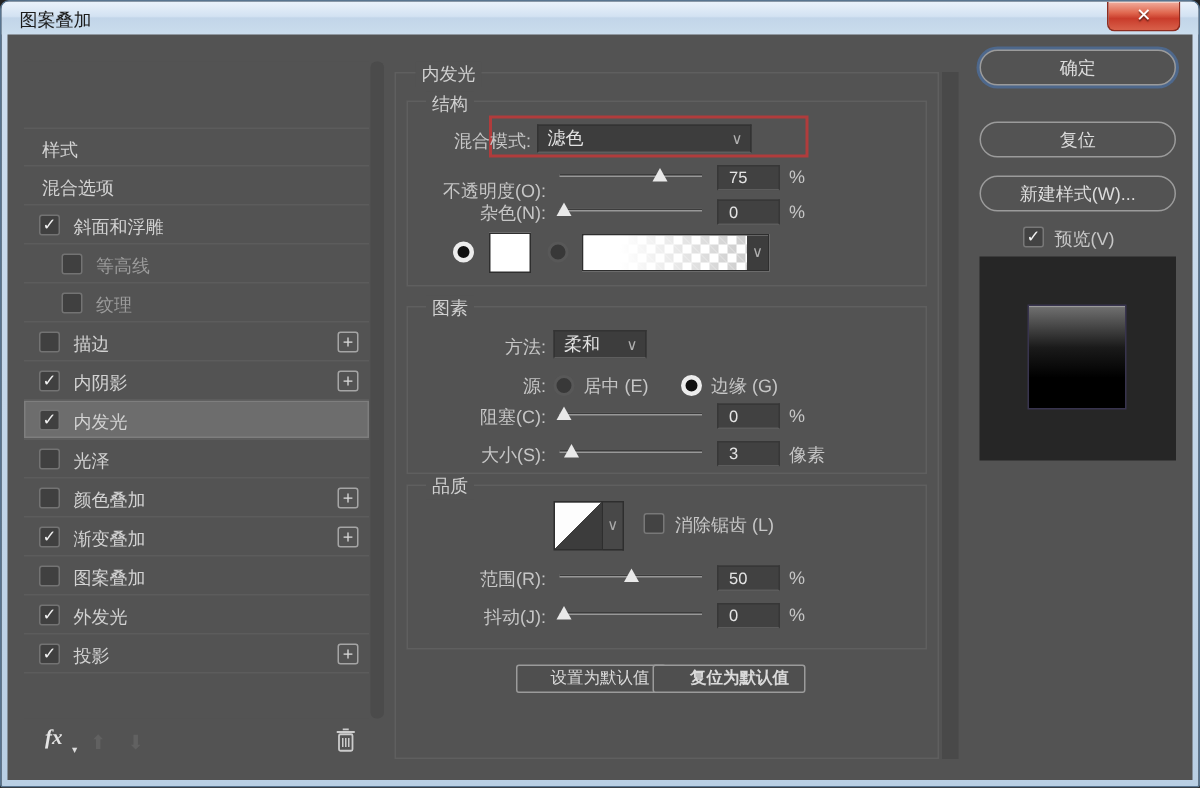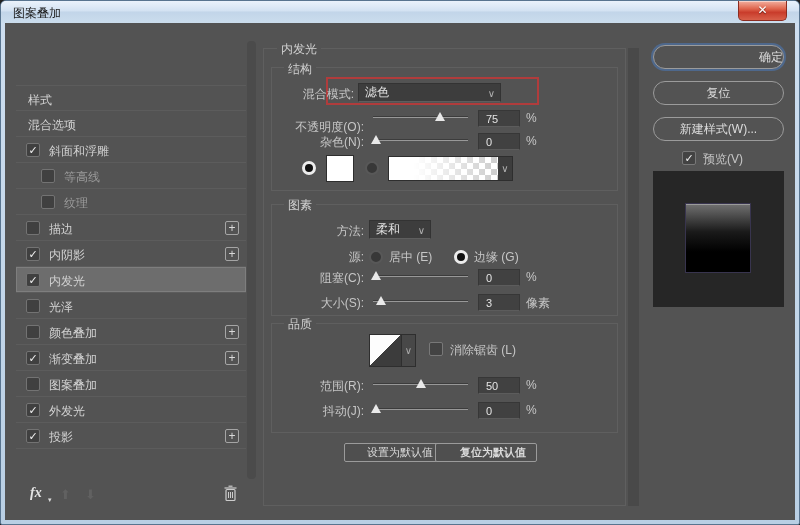--- a/index.html
+++ b/index.html
@@ -327,7 +327,7 @@
     <div class="def-btn" style="left:339px; top:420px; width:100px;">设置为默认值</div>
     <div class="def-btn" style="left:430px; top:420px; width:102px;font-weight:bold;">复位为默认值</div>
 
-    <div class="side-btn focused" style="top:22px;text-align:right;">确定</div>
+    <div class="side-btn focused" style="top:10px;">确定</div>
     <div class="side-btn" style="top:58px;">复位</div>
     <div class="side-btn" style="top:94px;">新建样式(W)...</div>
     <div class="pcheck checked" style="left:677px; top:128px;"><span>✓</span></div>

